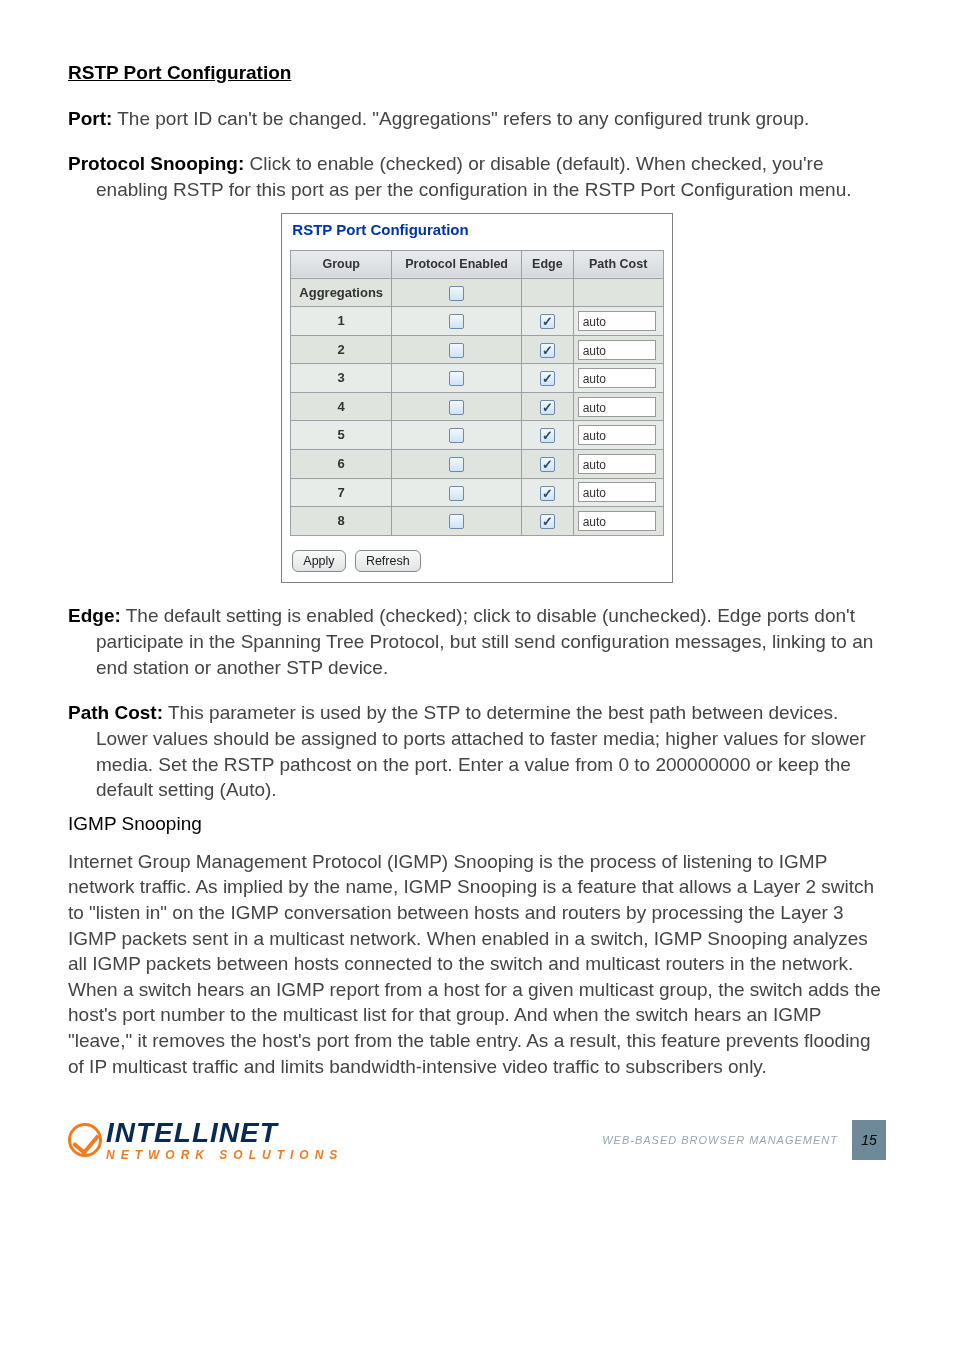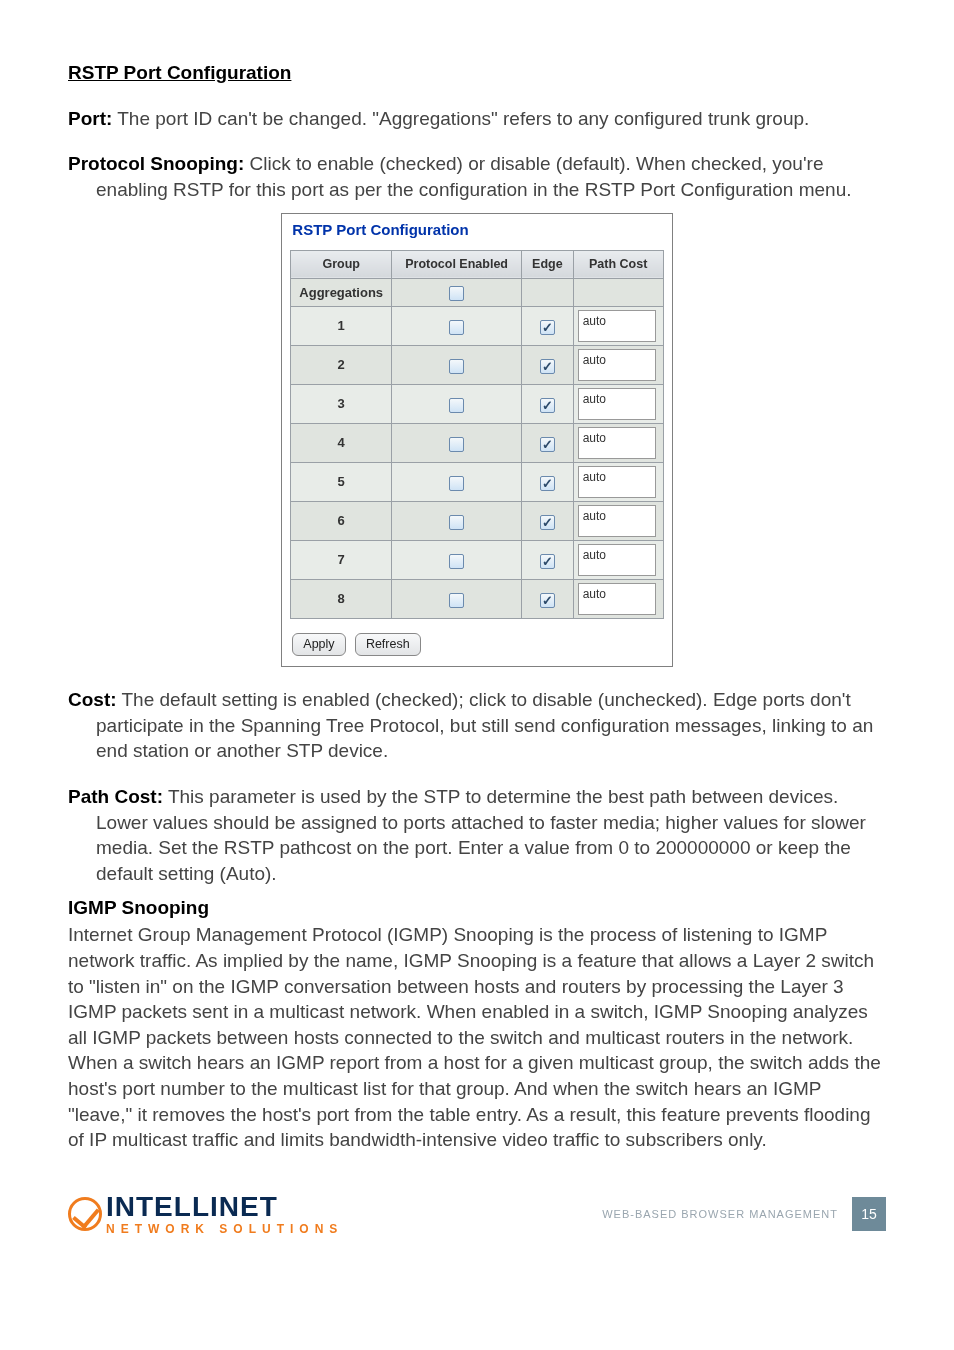--- a/index.html
+++ b/index.html
@@ -80,7 +80,7 @@
     font-size:13px; color:#2d4b6b; font-weight:bold;
   }
   .txtbox {
-    display:inline-block; width:78px; height:32px; line-height:20px;
+    display:inline-block; width:78px; height:20px; line-height:20px;
     background:#fff; border:1px solid #999; font-size:12px;
     padding:0 4px; color:#333;
   }

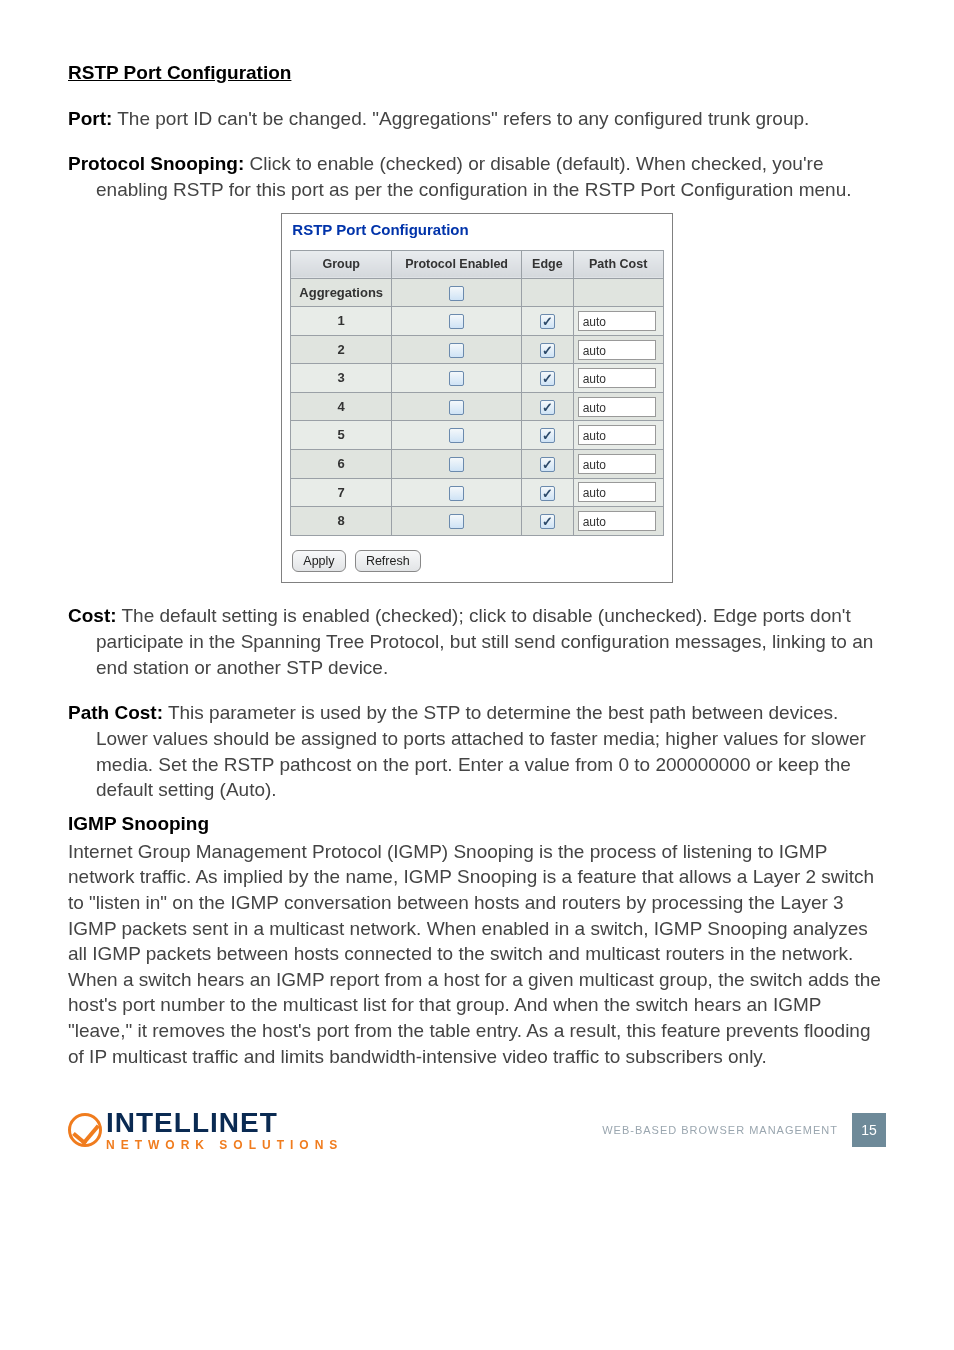--- a/index.html
+++ b/index.html
@@ -212,7 +212,7 @@
 </div>
 
 <div class="para indent first-line">
-  <b class="black">Cost:</b><span> The default setting is enabled (checked); click to disable (unchecked). Edge ports don't participate in the Spanning Tree Protocol, but still send configuration messages, linking to an end station or another STP device.</span>
+  <b class="black">Edge:</b><span> The default setting is enabled (checked); click to disable (unchecked). Edge ports don't participate in the Spanning Tree Protocol, but still send configuration messages, linking to an end station or another STP device.</span>
 </div>
 
 <div class="para indent first-line">

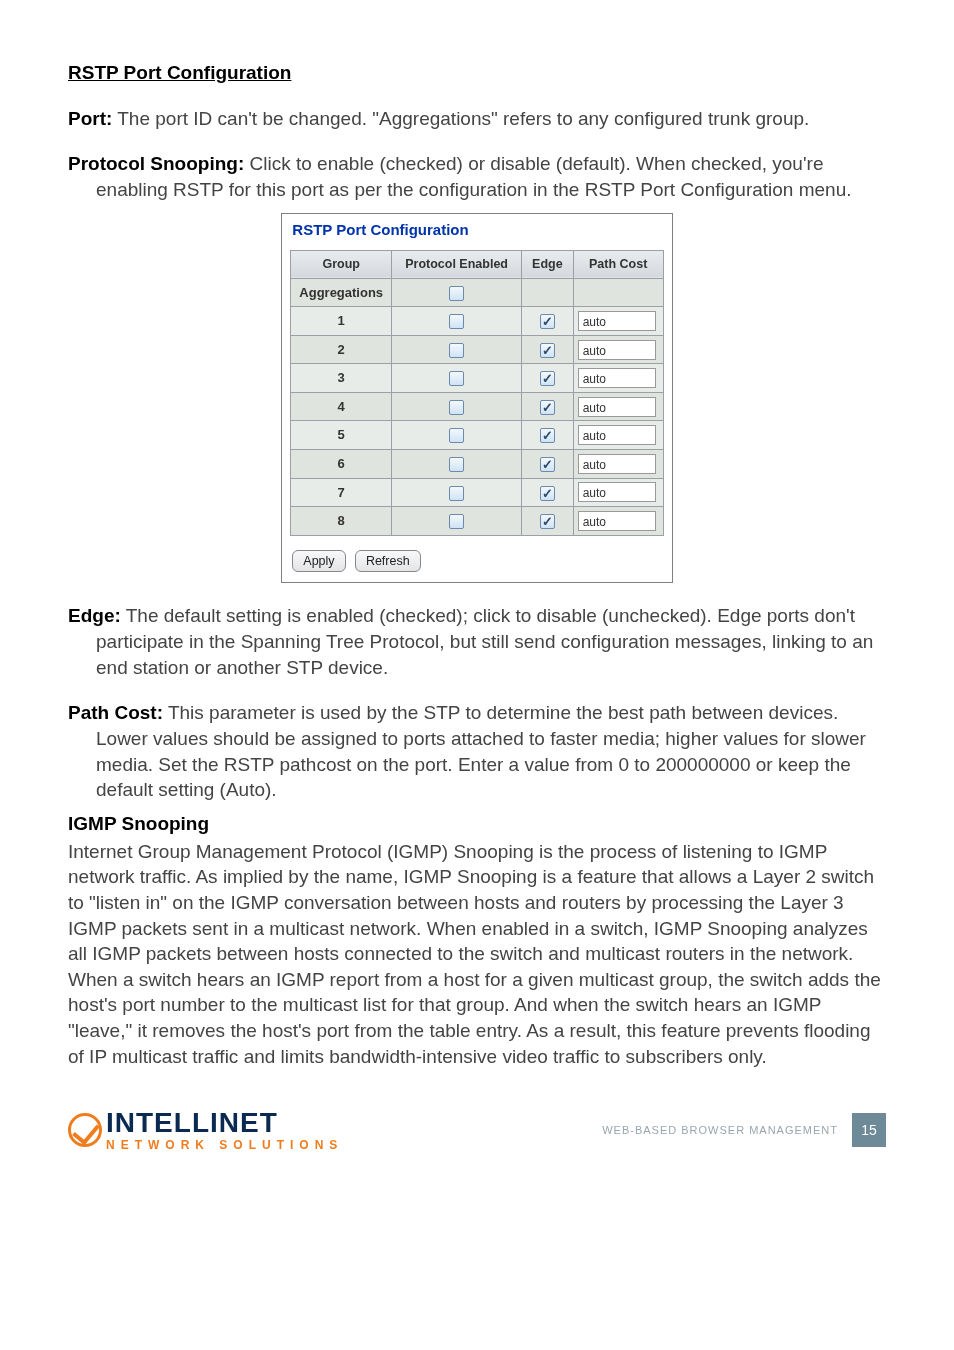--- a/index.html
+++ b/index.html
@@ -23,10 +23,10 @@
   .first-line { text-indent: -28px; }
   b.black { color: #000; }
   .subhead {
-    font-weight: bold;
+    font-weight: normal;
     color: #000;
     margin-top: 8px;
-    margin-bottom: 2px;
+    margin-bottom: 12px;
   }
   
   .panel-wrap { text-align: center; margin: 10px 0 12px 0; }

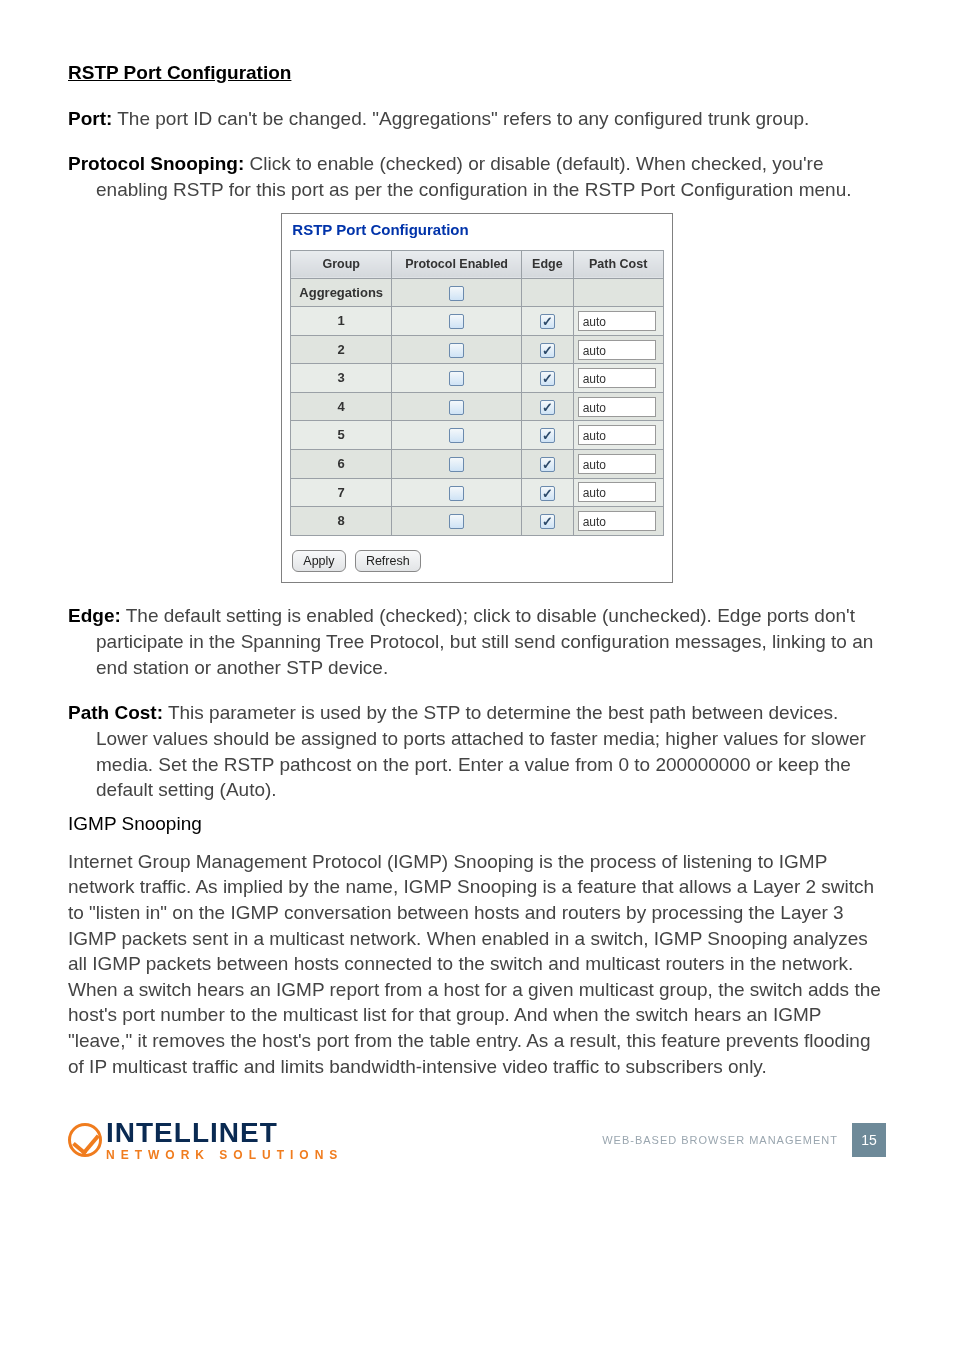--- a/index.html
+++ b/index.html
@@ -95,6 +95,7 @@
   .footer {
     display:flex; align-items:center; justify-content:space-between;
     margin-top:40px;
+    font-style:italic;
   }
   .logo { display:flex; align-items:center; gap:4px; }
   .logo-mark {

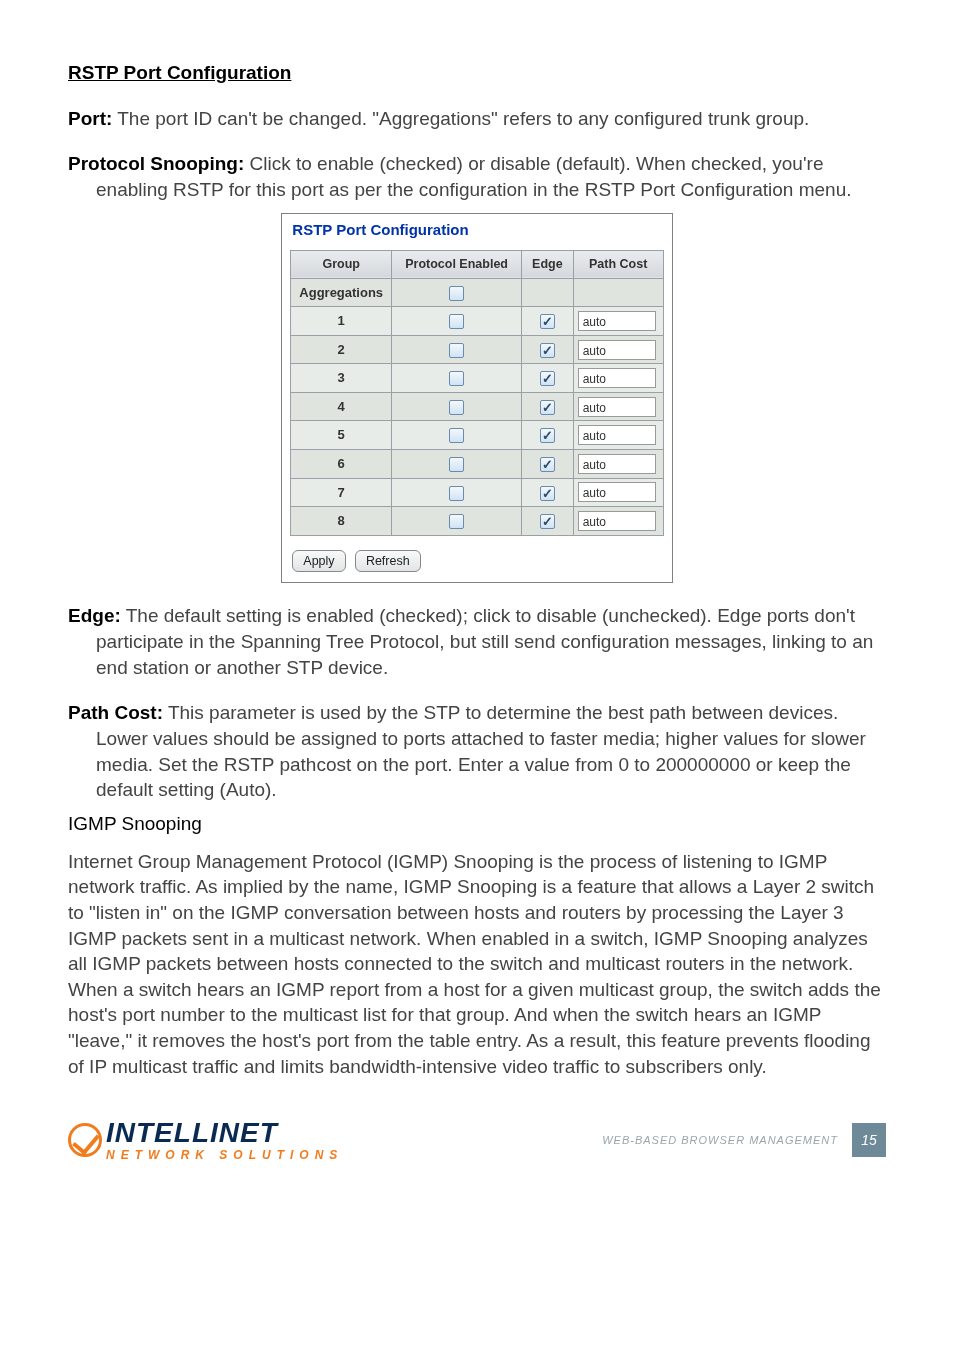--- a/index.html
+++ b/index.html
@@ -119,7 +119,7 @@
   .footer-right { display:flex; align-items:center; gap:14px; }
   .footer-label { font-size:11px; letter-spacing:1px; color:#9aa6af; }
   .pagebox {
-    width:34px; height:34px; background:#6e8a99; color:#ffffff;
+    width:34px; height:40px; background:#6e8a99; color:#000000;
     display:flex; align-items:center; justify-content:center;
     font-size:14px;
   }

